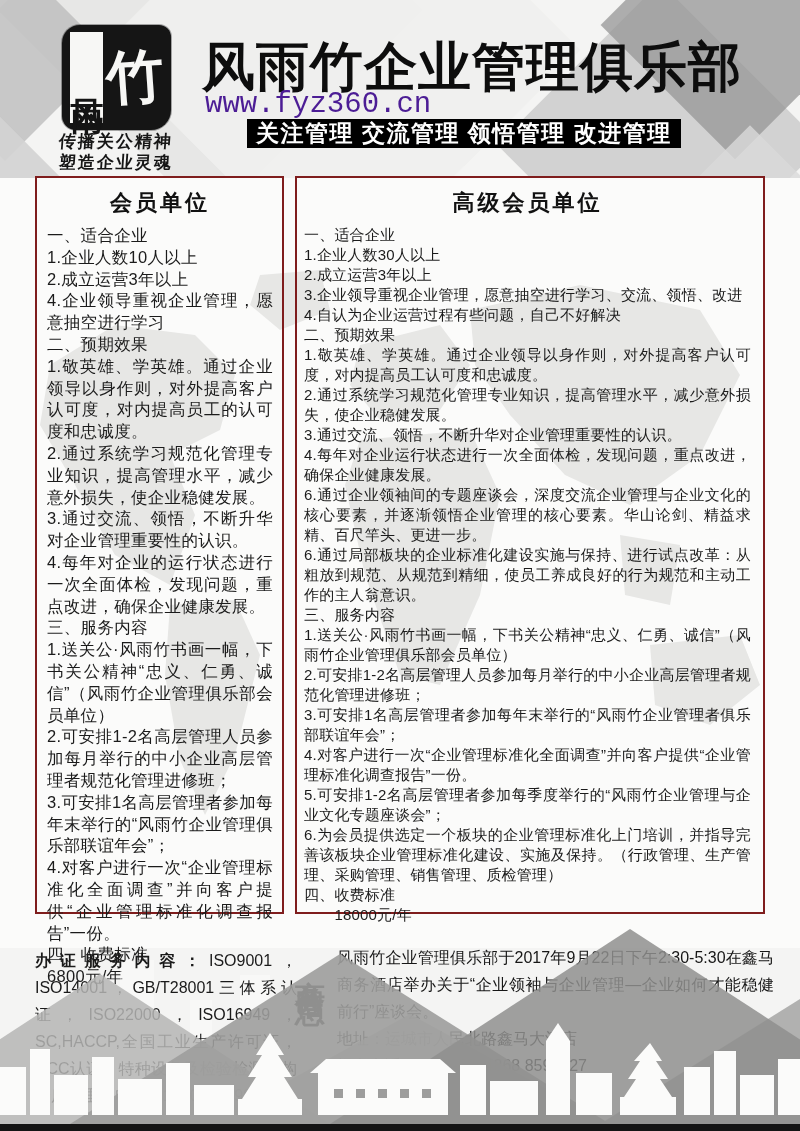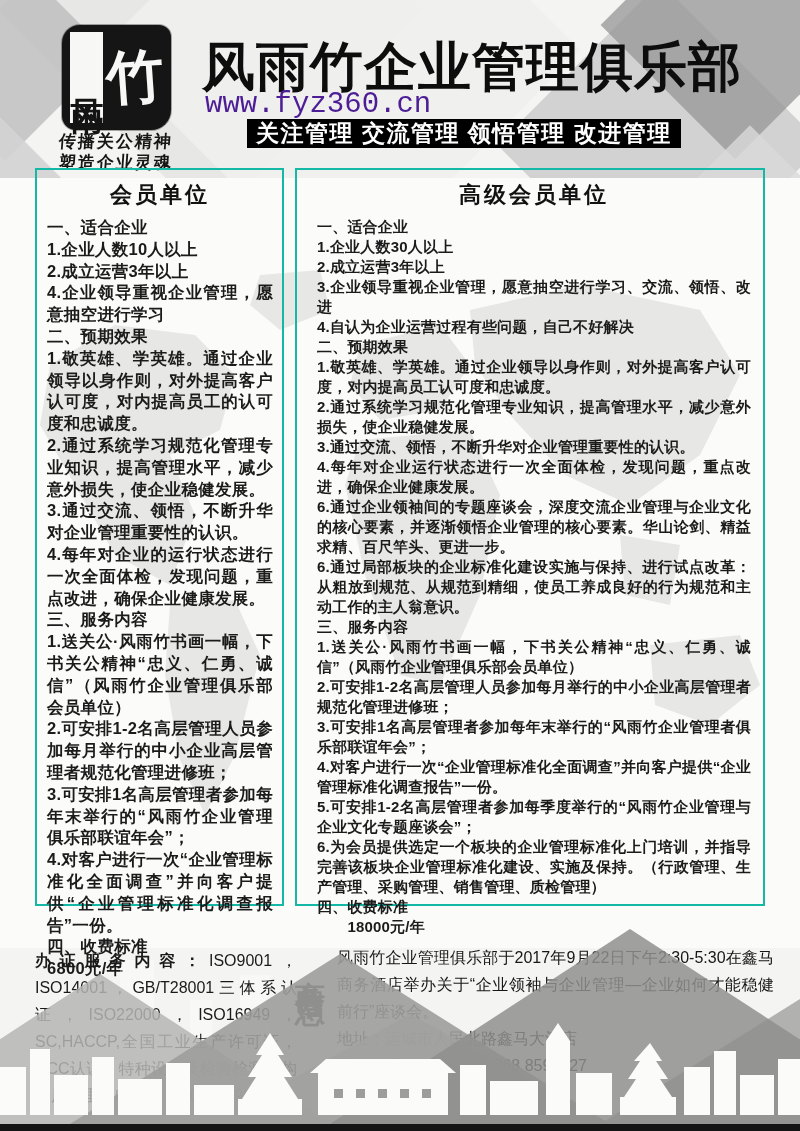--- a/index.html
+++ b/index.html
@@ -71,7 +71,7 @@
     line-height:29px; padding:0 9px; letter-spacing:1.5px; white-space:nowrap;margin-left:44px;
   }
   
-  .box { position:absolute; top:168px; height:738px; border:2px solid #14b8a6; background:transparent; }
+  .box { position:absolute; top:176px; height:738px; border:2px solid #7f1d1d; background:transparent; }
   .member-box  { left:35px;  width:249px; padding:6px 9px 0 10px; }
   .premium-box { left:295px; width:470px; padding:6px 12px 0 20px; }
   .box-title {

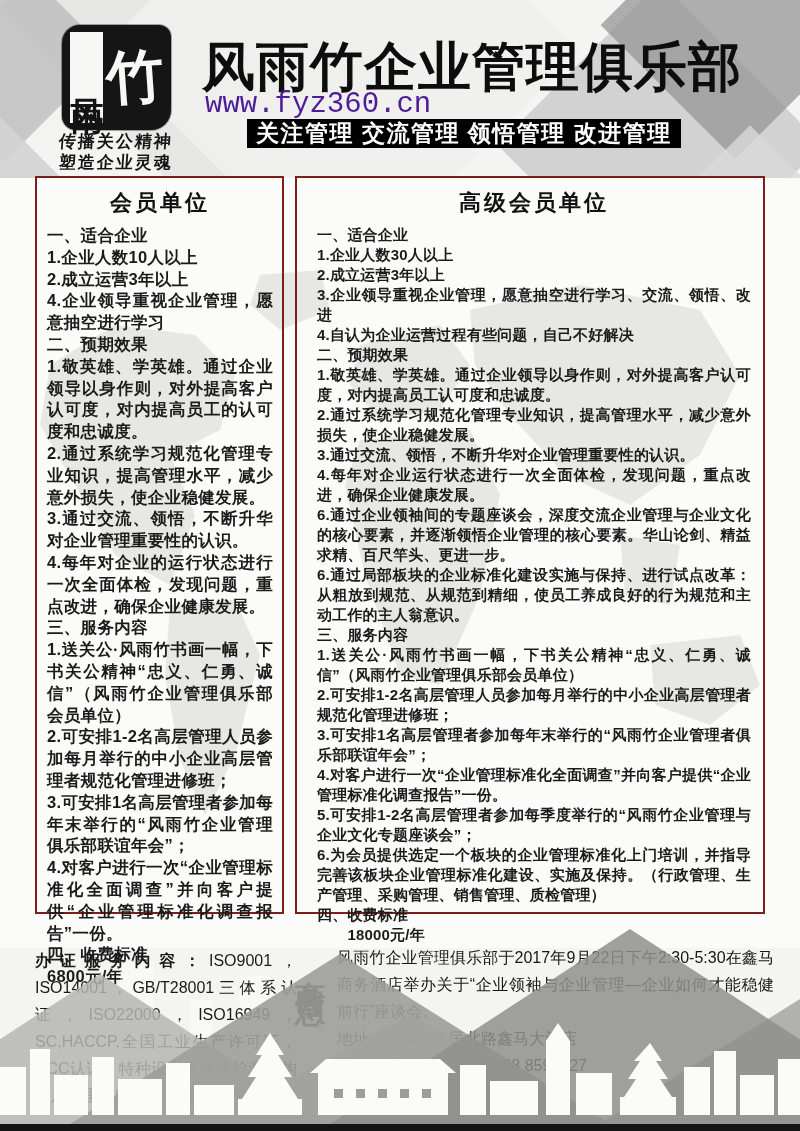--- a/index.html
+++ b/index.html
@@ -73,7 +73,7 @@
   
   .box { position:absolute; top:176px; height:738px; border:2px solid #7f1d1d; background:transparent; }
   .member-box  { left:35px;  width:249px; padding:6px 9px 0 10px; }
-  .premium-box { left:295px; width:470px; padding:6px 12px 0 20px; }
+  .premium-box { left:295px; width:470px; padding:6px 12px 0 7px; }
   .box-title {
     text-align:center; font-size:22px; font-weight:800; color:#111;
     letter-spacing:3px; margin:4px 0 7px;

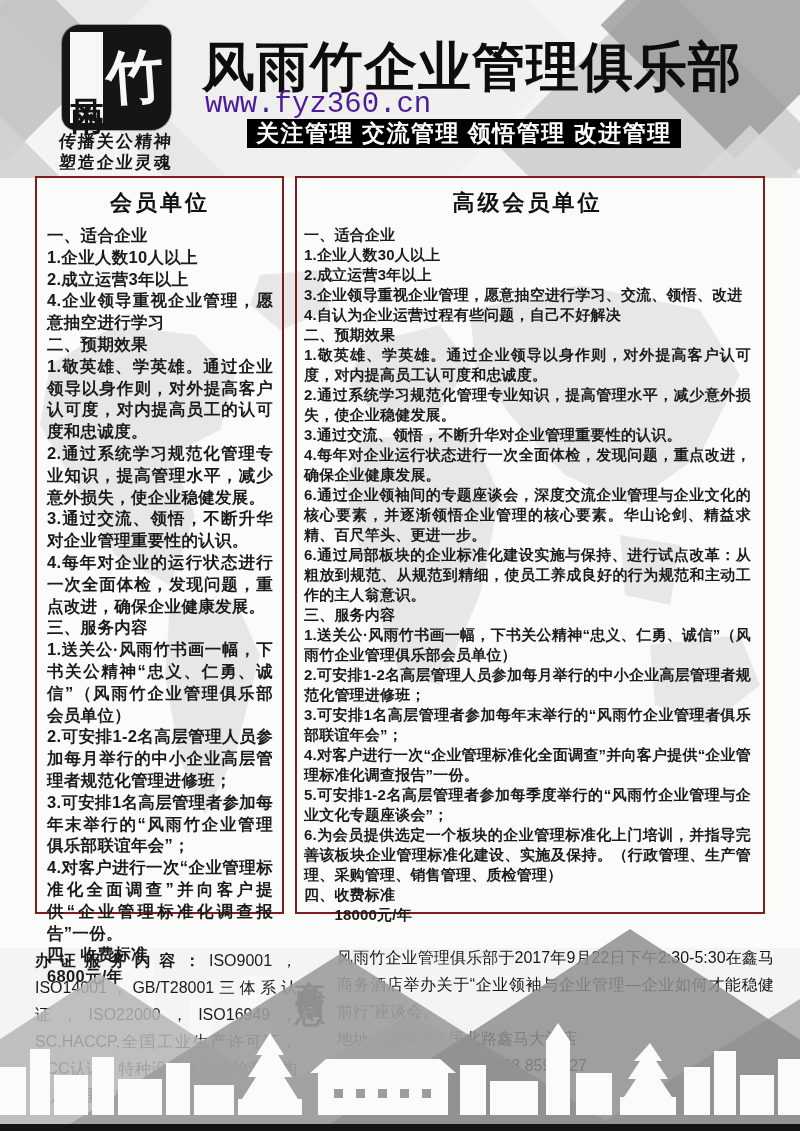--- a/index.html
+++ b/index.html
@@ -78,7 +78,7 @@
     text-align:center; font-size:22px; font-weight:800; color:#111;
     letter-spacing:3px; margin:4px 0 7px;
   }
-  .box .line { color:#1b1b1b; font-weight:700; text-align:justify; }
+  .box .line { color:#1b1b1b; font-weight:400; text-align:justify; }
   .member-box .line  { font-size:16.5px; line-height:21.8px; letter-spacing:.3px; }
   .premium-box .line { font-size:15px;   line-height:20px;   letter-spacing:.2px; }
   

